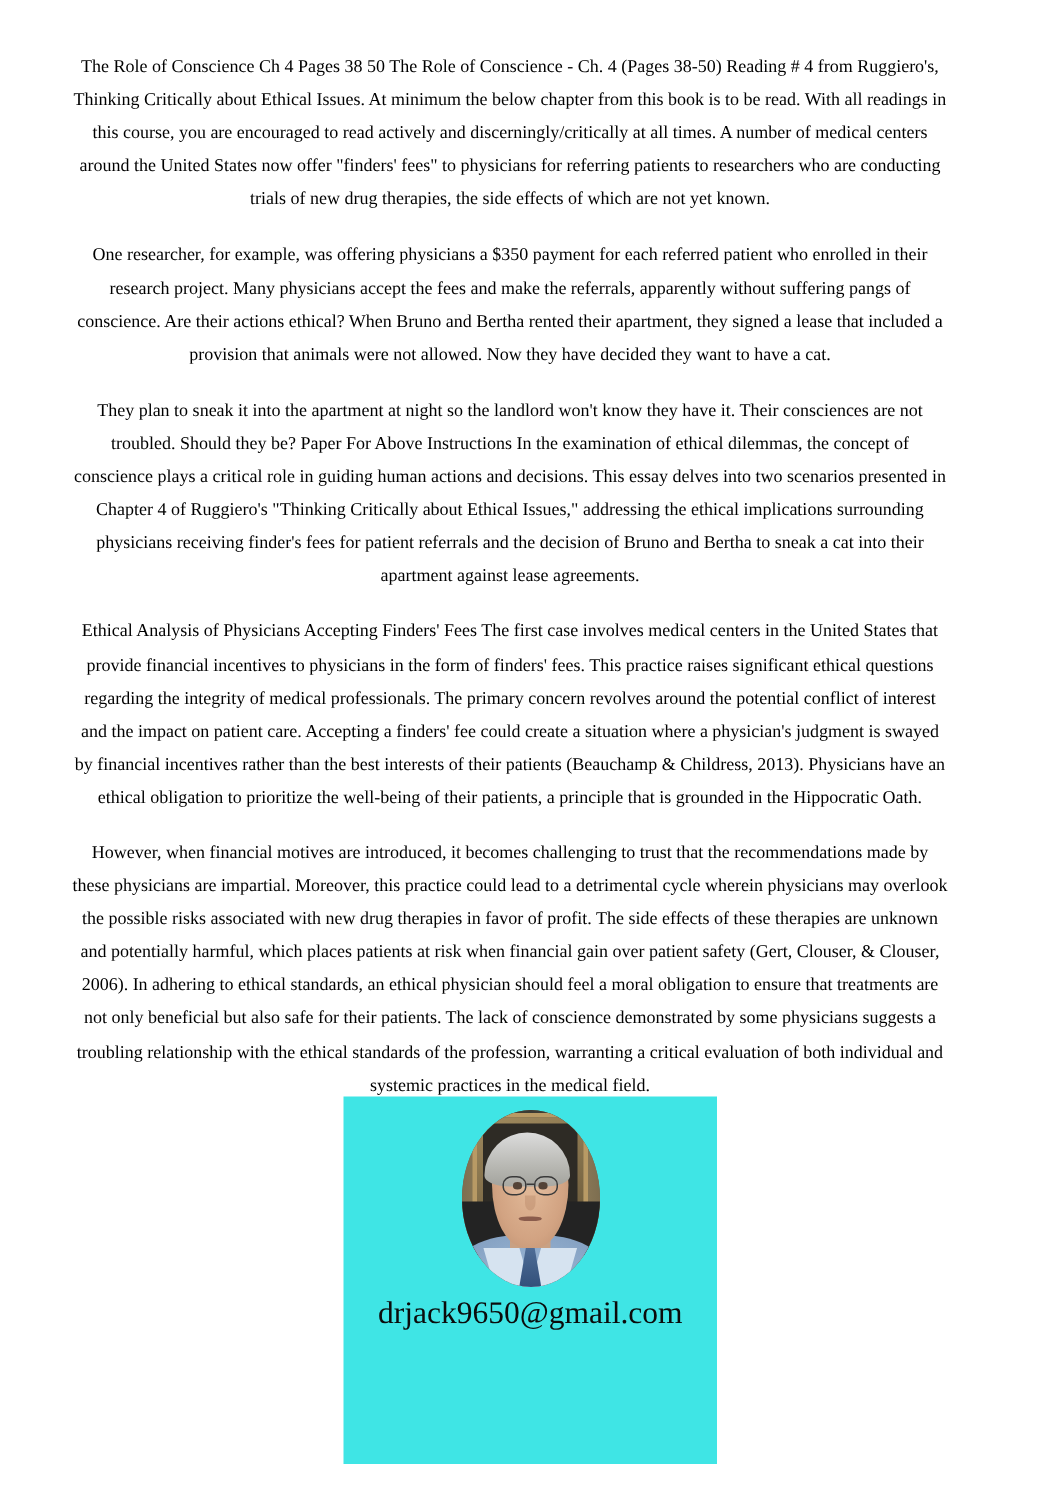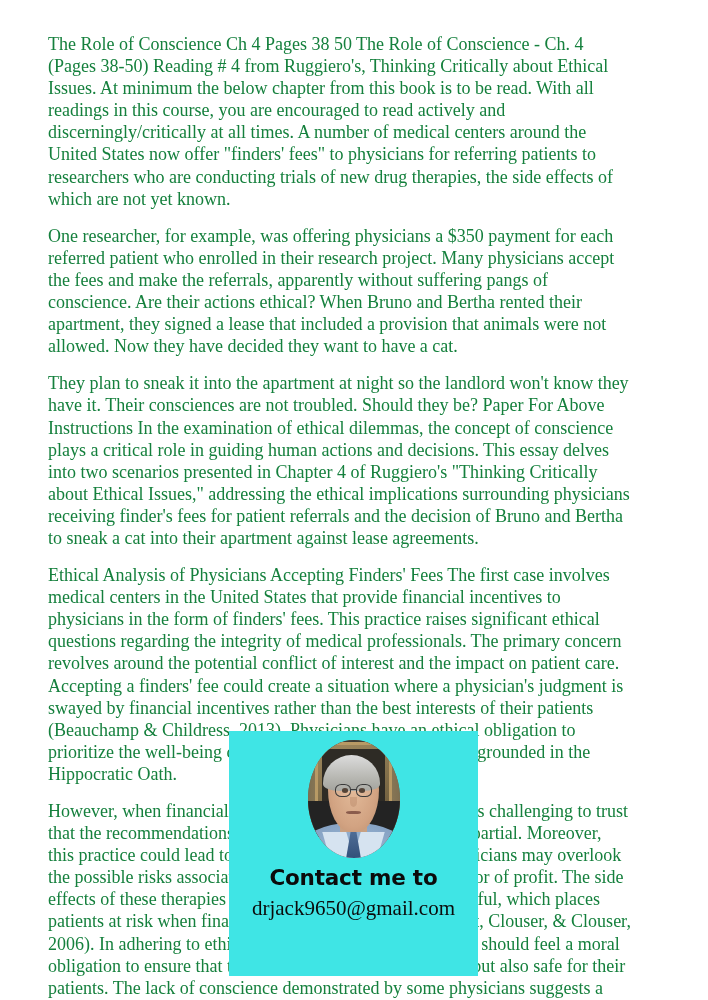--- a/index.html
+++ b/index.html
@@ -30,10 +30,10 @@
 
   .para {
     margin: 0 0 15px 0;
-    font-size: 18px;
+    font-size: 12px;
     line-height: 22.1px;
-    color: #15803d;
-    text-align: left;
+    color: #000000;
+    text-align: center;
     white-space: pre-line;
   }
   .para:last-child { margin-bottom: 0; }

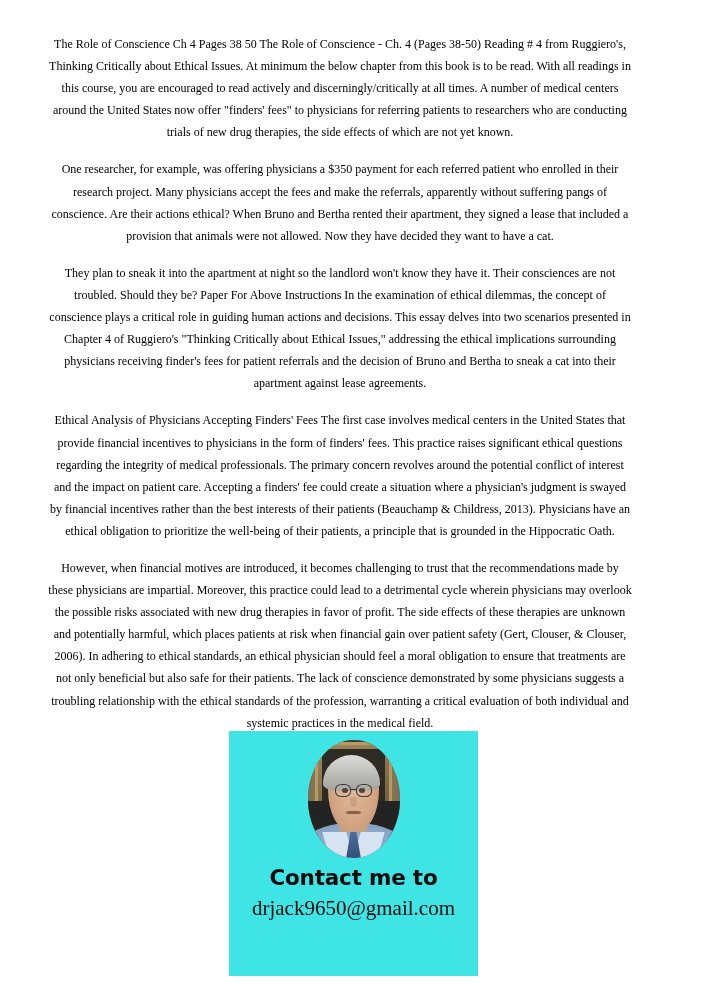--- a/index.html
+++ b/index.html
@@ -263,7 +263,6 @@
       <div class="pp-mouth"></div>
     </div>
 
-    <div class="promo-line1">Contact me to</div>
     <div class="promo-email">drjack9650@gmail.com</div>
   </div>
 

